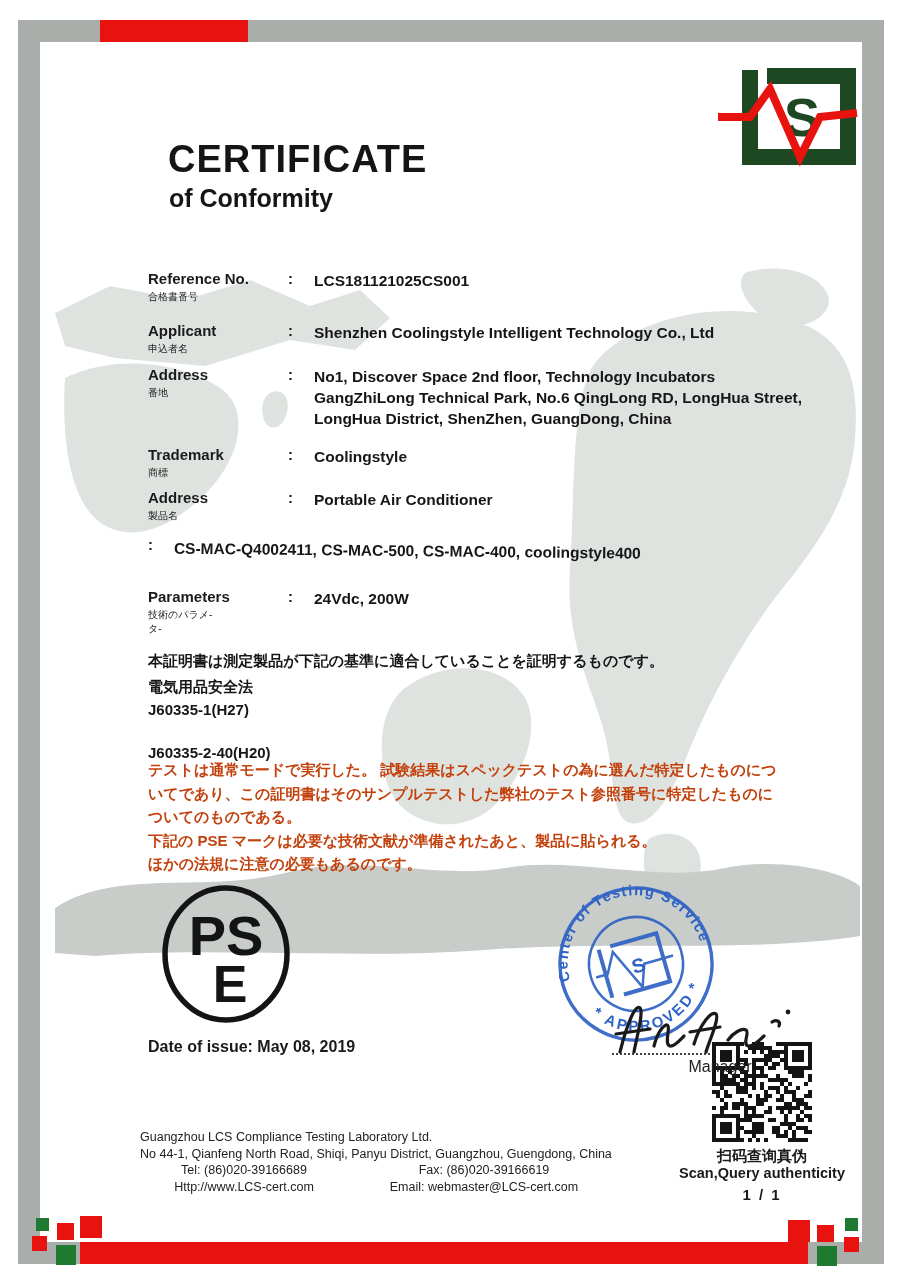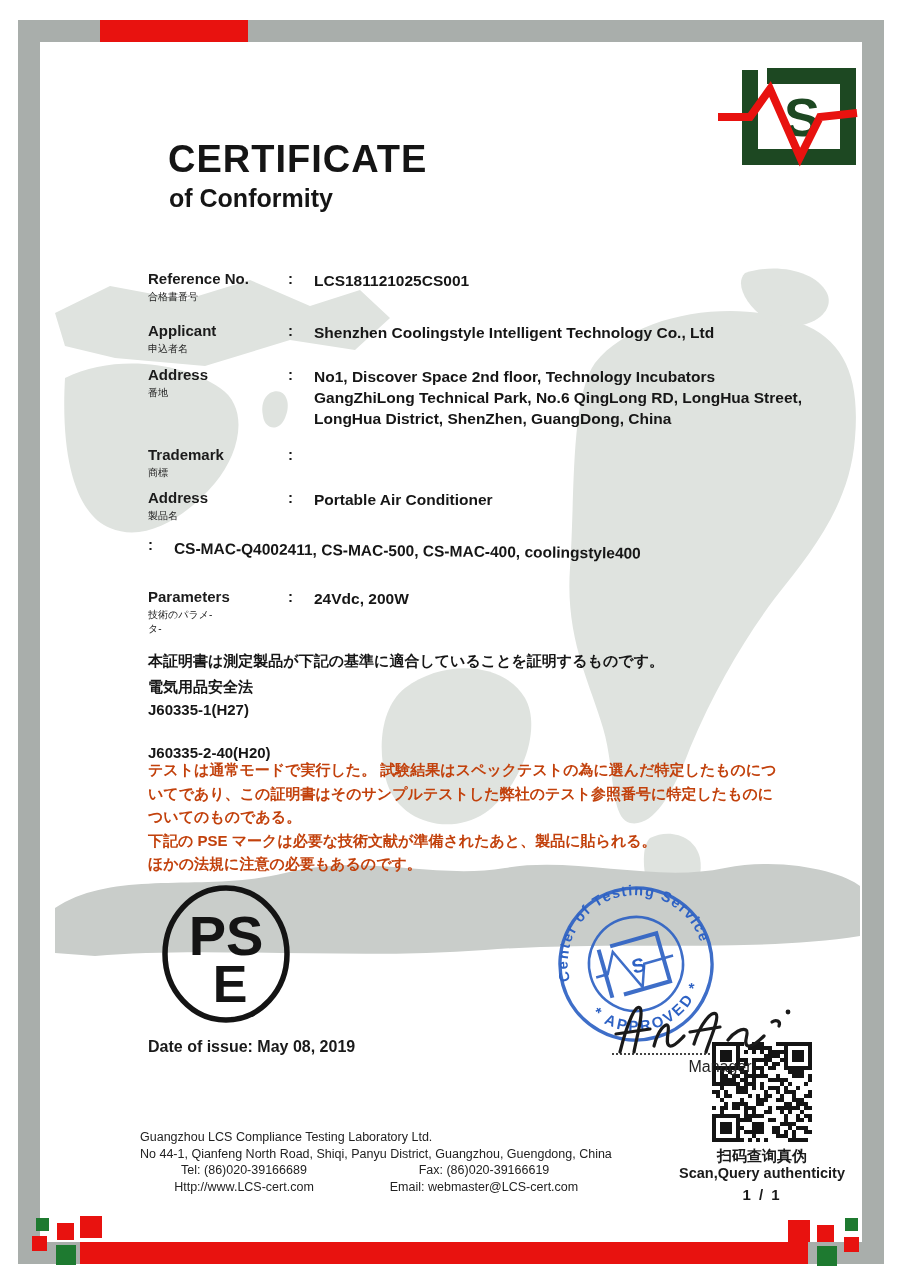--- a/index.html
+++ b/index.html
@@ -131,6 +131,7 @@
       <div class="lja preline">商標</div>
       </div>
     <div class="fcolon">:</div>
+    <div class="fvalue preline">Coolingstyle</div>
   </div>
   <div class="row" style="top:489px">
     <div class="flabel">

